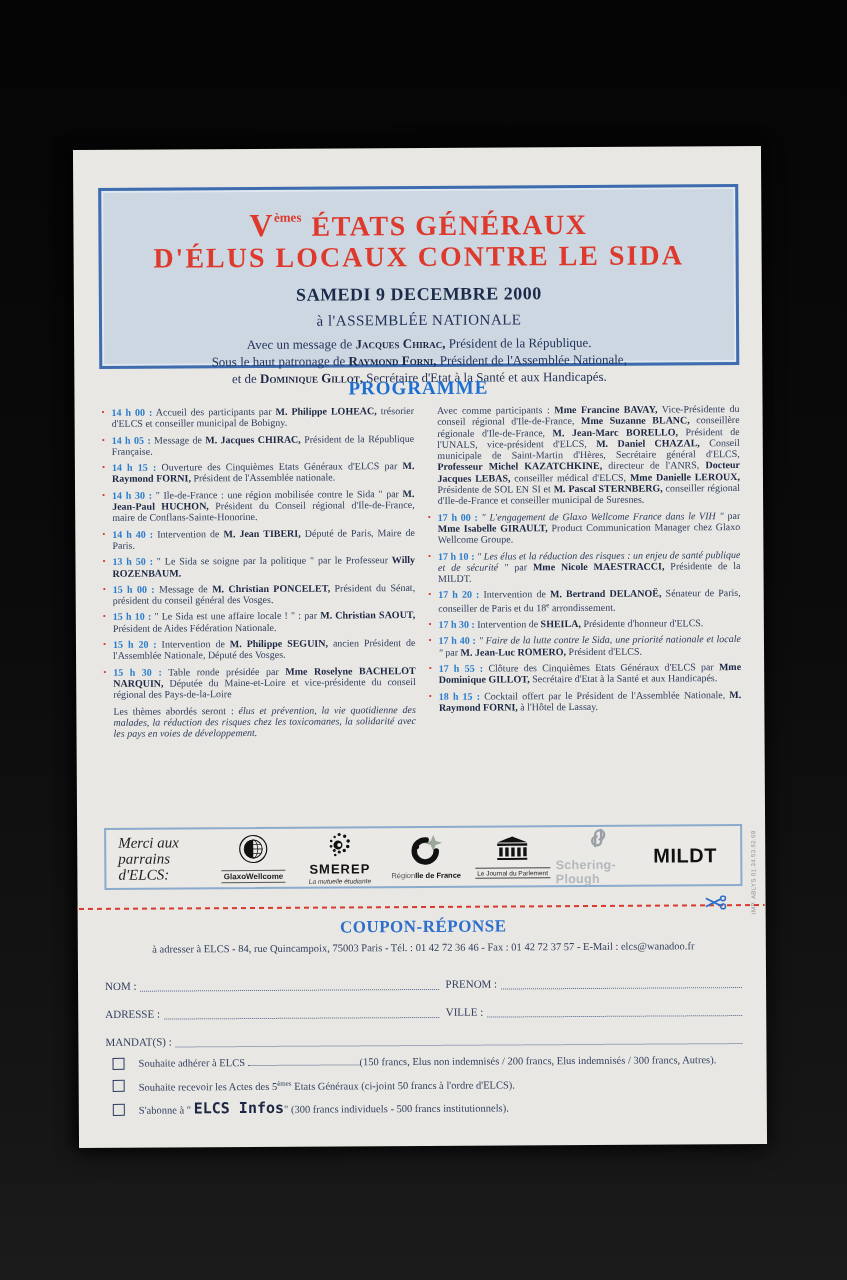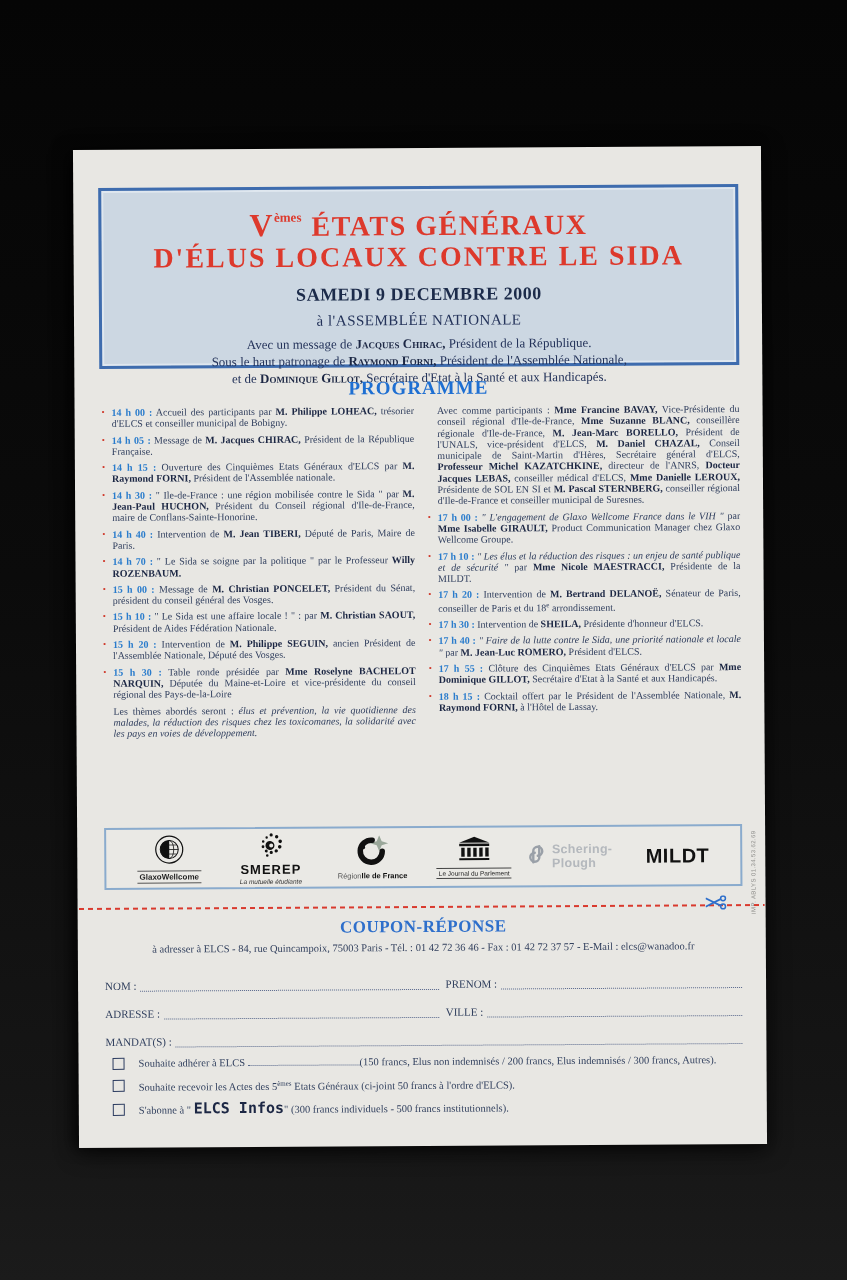--- a/index.html
+++ b/index.html
@@ -106,7 +106,7 @@
         <div class="prog-item"><span class="bullet">•</span><span class="time">14 h 15 :</span> <span>Ouverture des Cinquièmes Etats Généraux d'ELCS par </span><span class="b">M. Raymond FORNI,</span><span> Président de l'Assemblée nationale.</span></div>
         <div class="prog-item"><span class="bullet">•</span><span class="time">14 h 30 :</span> <span>" Ile-de-France : une région mobilisée contre le Sida " par </span><span class="b">M. Jean-Paul HUCHON,</span><span> Président du Conseil régional d'Ile-de-France, maire de Conflans-Sainte-Honorine.</span></div>
         <div class="prog-item"><span class="bullet">•</span><span class="time">14 h 40 :</span> <span>Intervention de </span><span class="b">M. Jean TIBERI,</span><span> Député de Paris, Maire de Paris.</span></div>
-        <div class="prog-item"><span class="bullet">•</span><span class="time">14 h 70 :</span> <span>" Le Sida se soigne par la politique " par le Professeur </span><span class="b">Willy ROZENBAUM.</span></div>
+        <div class="prog-item"><span class="bullet">•</span><span class="time">13 h 50 :</span> <span>" Le Sida se soigne par la politique " par le Professeur </span><span class="b">Willy ROZENBAUM.</span></div>
         <div class="prog-item"><span class="bullet">•</span><span class="time">15 h 00 :</span> <span>Message de </span><span class="b">M. Christian PONCELET,</span><span> Président du Sénat, président du conseil général des Vosges.</span></div>
         <div class="prog-item"><span class="bullet">•</span><span class="time">15 h 10 :</span> <span>" Le Sida est une affaire locale ! " : par </span><span class="b">M. Christian SAOUT,</span><span> Président de Aides Fédération Nationale.</span></div>
         <div class="prog-item"><span class="bullet">•</span><span class="time">15 h 20 :</span> <span>Intervention de </span><span class="b">M. Philippe SEGUIN,</span><span> ancien Président de l'Assemblée Nationale, Député des Vosges.</span></div>

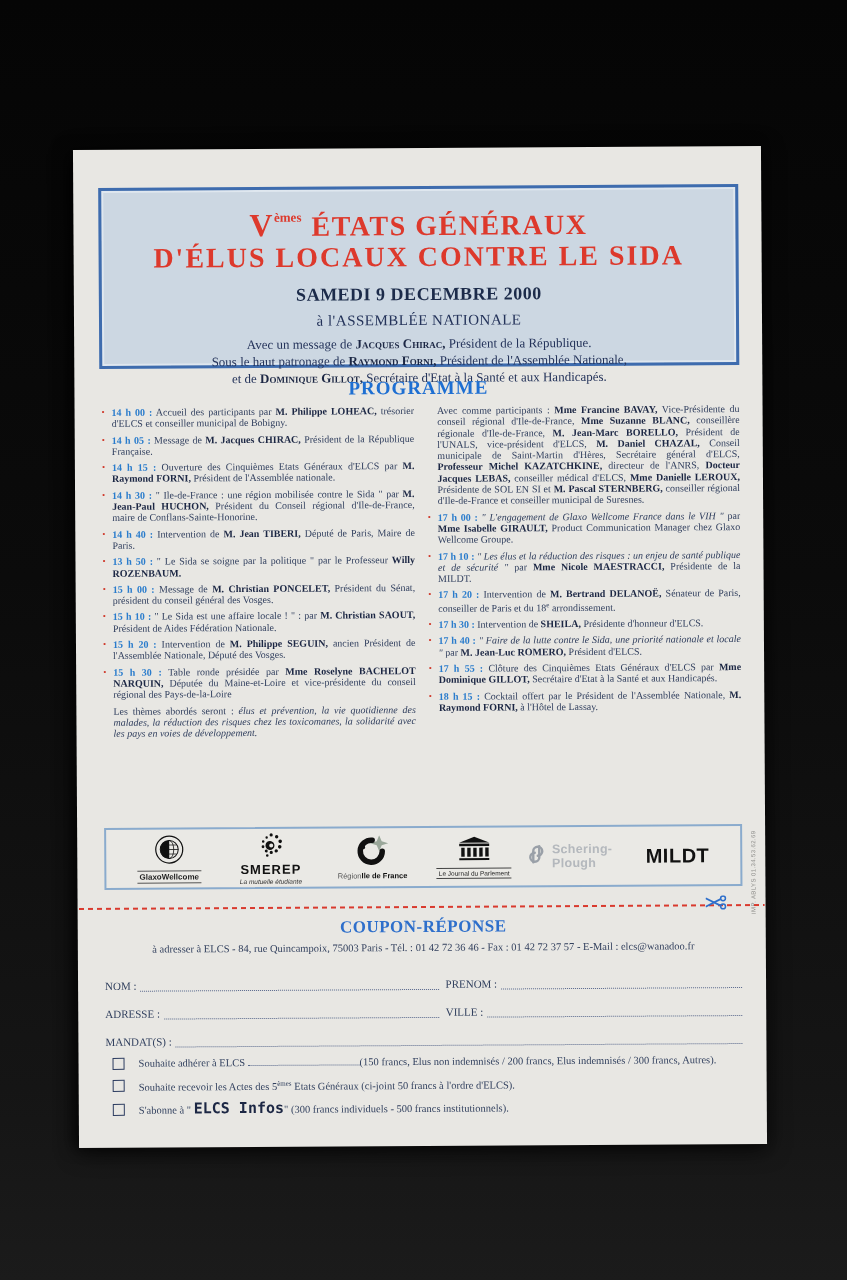--- a/index.html
+++ b/index.html
@@ -126,6 +126,11 @@
   </div>
 
   <div class="sponsor-box">
+    <div class="sp-label" style="font-family:'Liberation Serif',serif;">
+      <div>Merci aux</div>
+      <div>parrains</div>
+      <div>d'ELCS:</div>
+    </div>
     <div class="sp-item">
       <span>
         <svg width="30" height="30" viewBox="0 0 30 30">

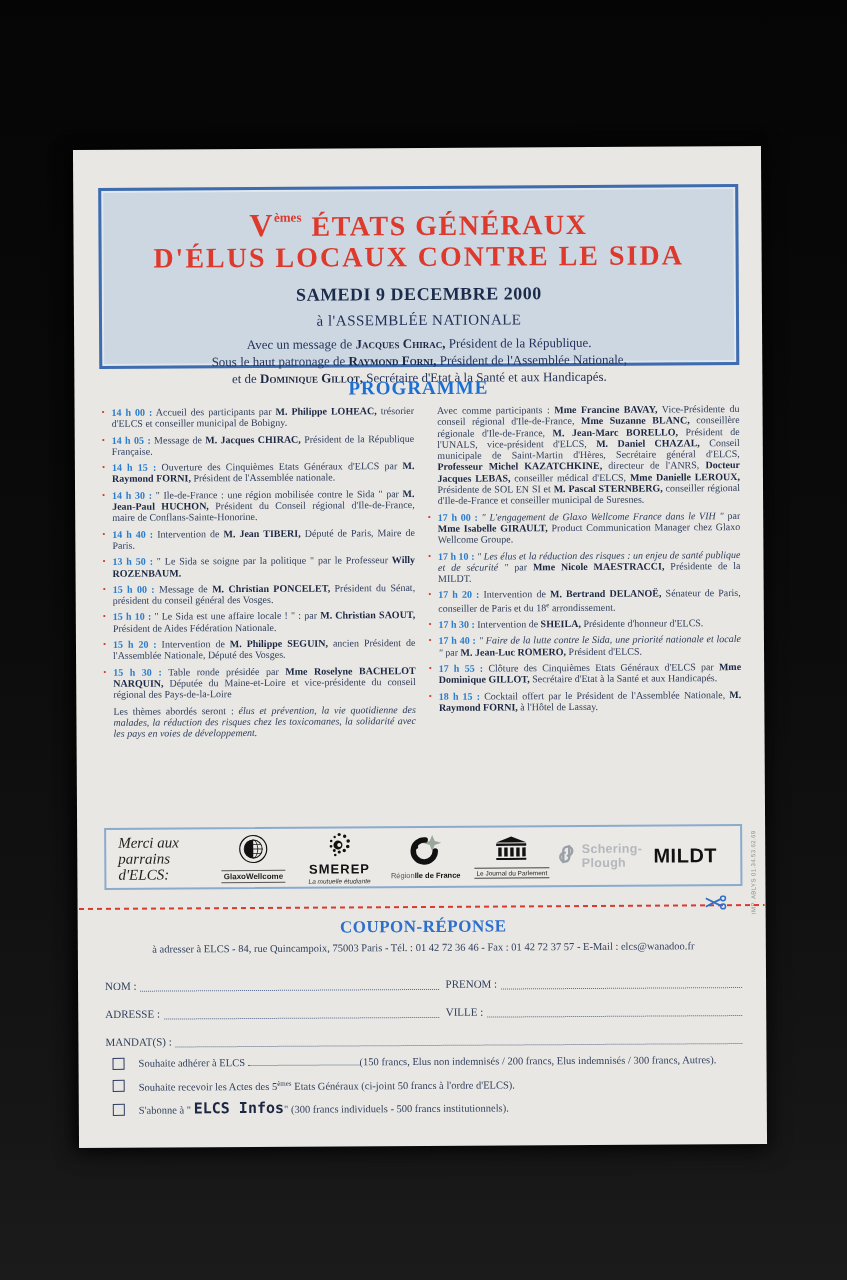--- a/index.html
+++ b/index.html
@@ -53,7 +53,7 @@
   .sp-idf-cap{font-size:7.5px;color:#555;margin-top:0;}
   .sp-idf-cap .b2{font-weight:bold;color:#111;}
   .sp-journal-cap{font-size:6.5px;color:#222;border-top:1px solid #444;border-bottom:1px solid #444;padding:1px 2px;margin-top:2px;}
-  .sp-schering{flex-direction:row;gap:5px;}
+  .sp-schering{flex-direction:column;gap:5px;}
   .sp-schering-name{font-size:12.5px;color:#b4b8bd;font-weight:bold;letter-spacing:.3px;}
   .sp-mildt{font-size:20px;font-weight:bold;color:#111;letter-spacing:.5px;}
   .printer-note{

